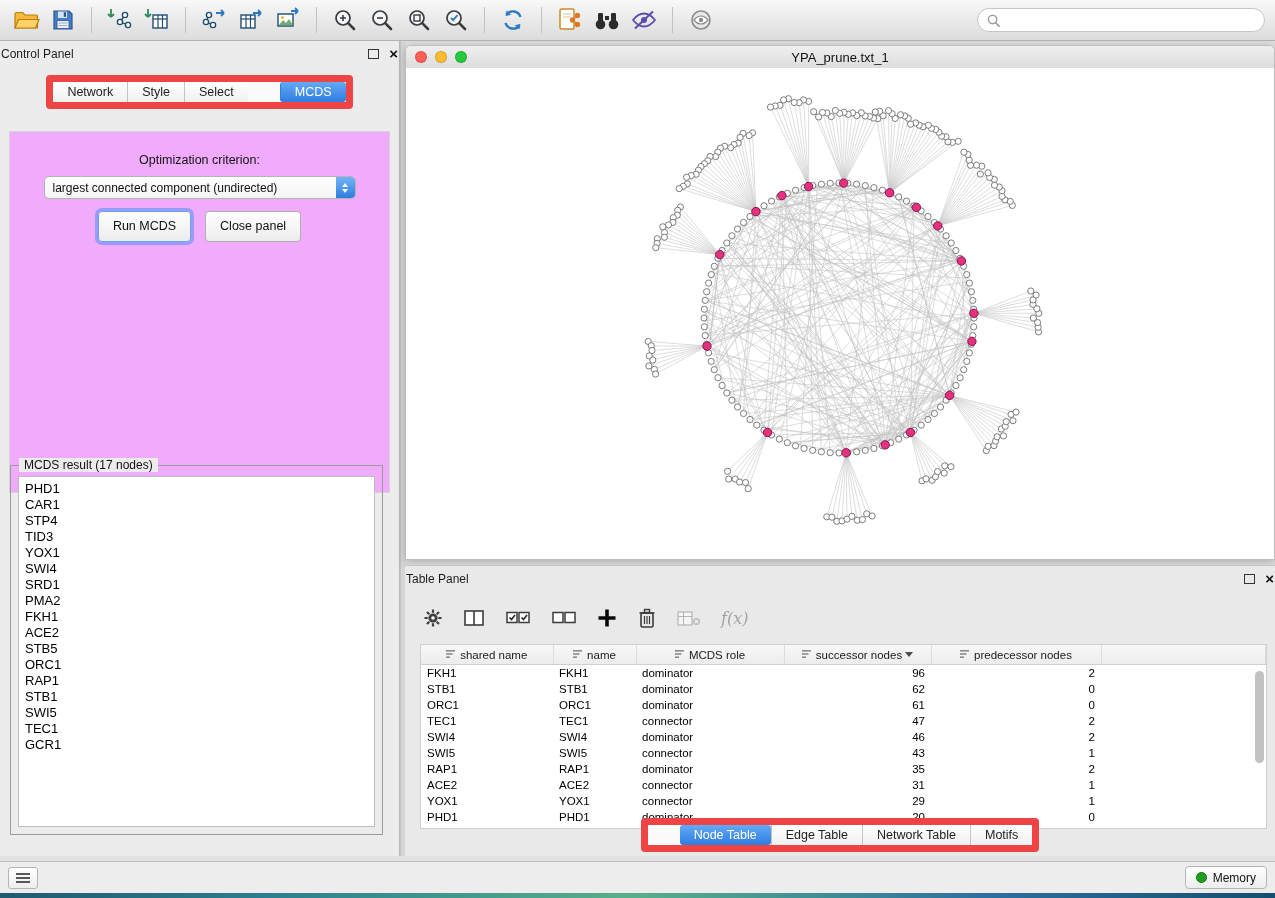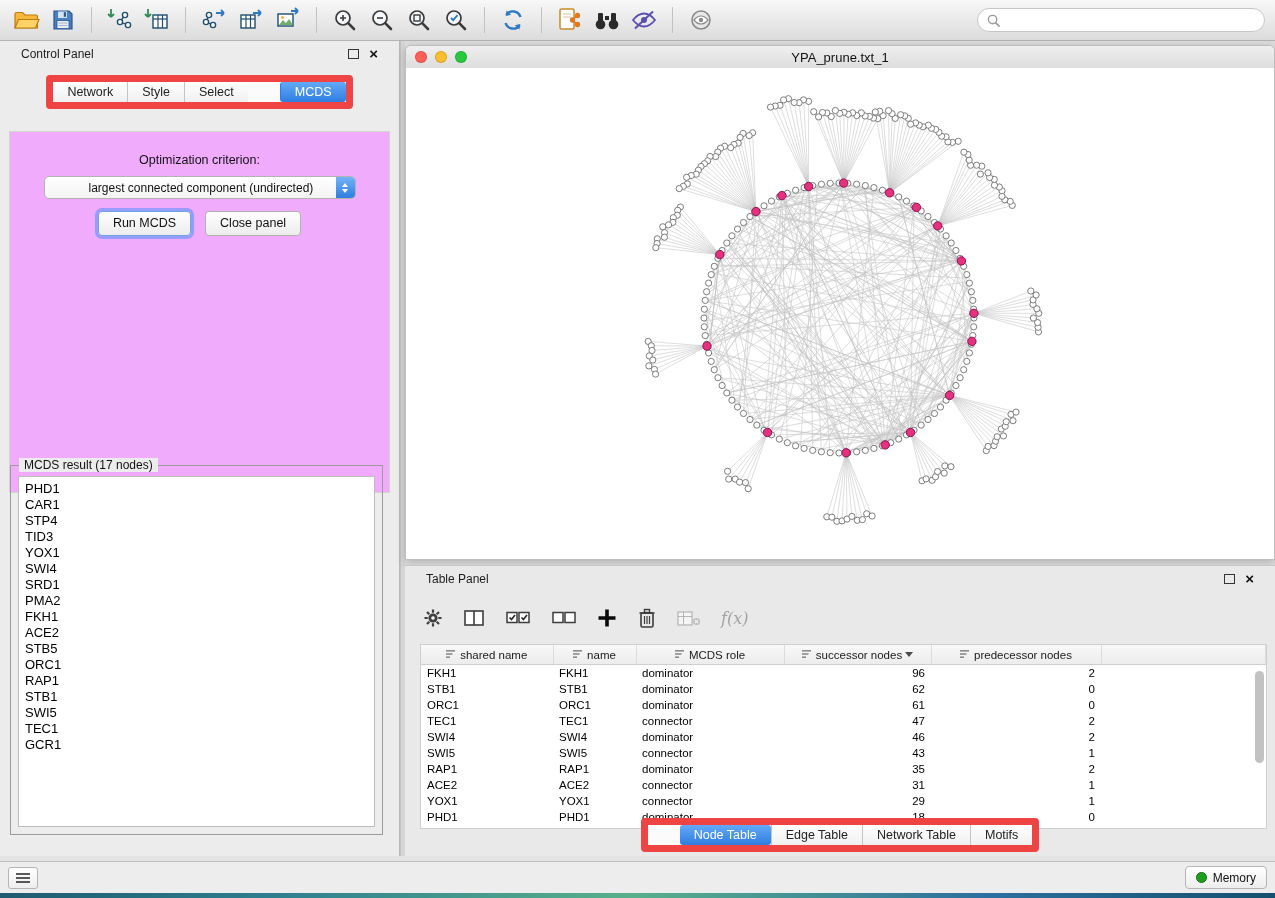--- a/index.html
+++ b/index.html
@@ -20,7 +20,7 @@
   
   .control-panel{position:absolute;top:41px;left:0;width:400px;bottom:37px;background:#ececec;
     border-right:1px solid #b9b9b9;box-sizing:border-box;}
-  .panel-header{height:25px;display:flex;align-items:center;padding:0 21px;font-size:12px;color:#1c1c1c;}
+  .panel-header{height:25px;display:flex;align-items:center;padding:0 1px;font-size:12px;color:#1c1c1c;}
   .panel-header .spacer{flex:1;}
   .float-box{width:9px;height:8px;border:1.4px solid #333;display:inline-block;margin-right:10px;}
   .close-x{font-size:15px;font-weight:bold;color:#111;line-height:1;cursor:default;}

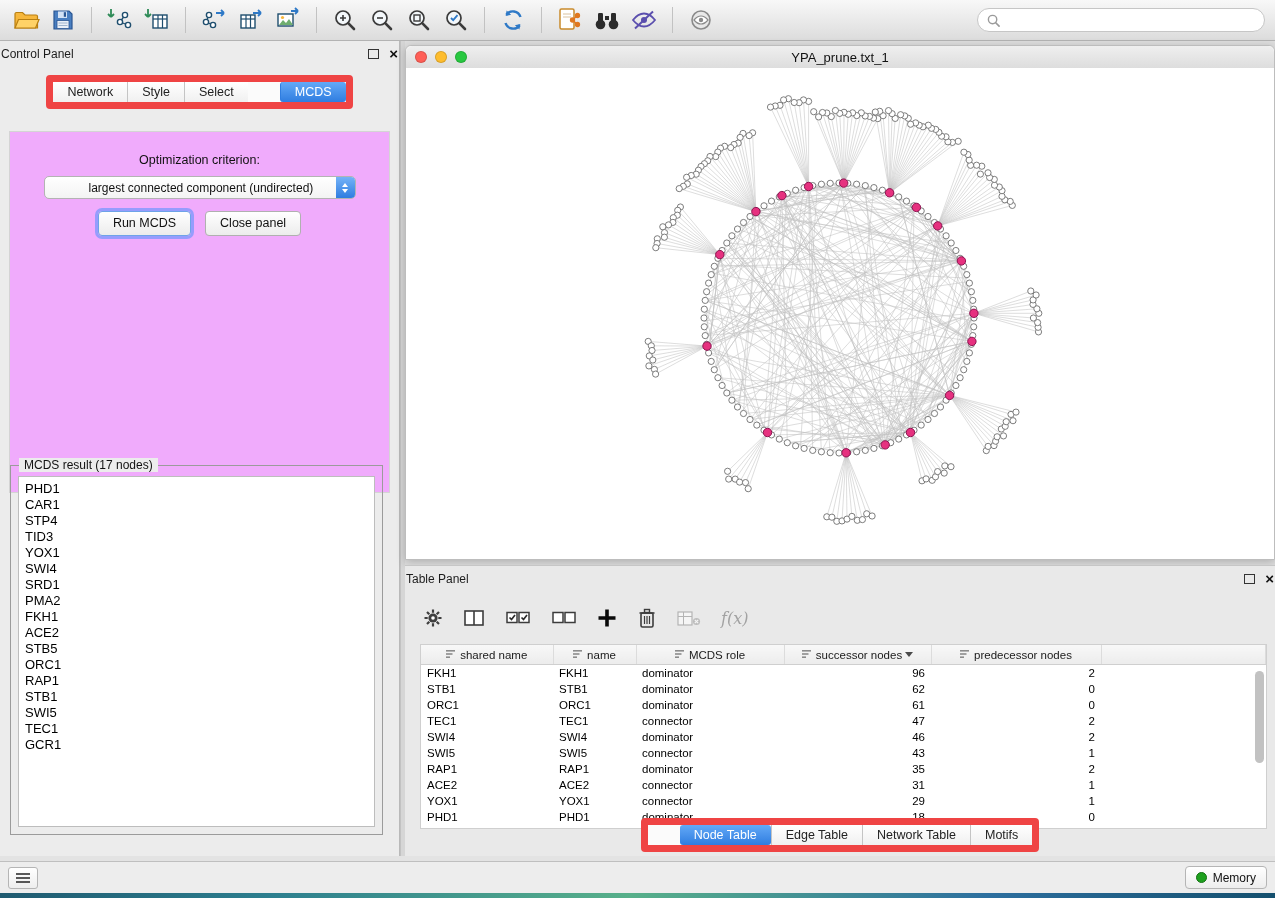--- a/index.html
+++ b/index.html
@@ -34,7 +34,7 @@
     border:1px solid #d4d4d4;box-sizing:border-box;}
   .opt-label{text-align:center;font-size:12.5px;color:#111;margin-top:21px;}
   .combo{width:312px;height:23px;margin:9px auto 12px auto;background:linear-gradient(#ffffff,#f3f3f3);
-    border:1px solid #b3b3b3;border-radius:5px;display:flex;align-items:center;box-sizing:border-box;padding-left:36px;}
+    border:1px solid #b3b3b3;border-radius:5px;display:flex;align-items:center;box-sizing:border-box;}
   .combo .combo-text{flex:1;font-size:12px;color:#111;padding-left:8px;white-space:nowrap;overflow:hidden;}
   .combo .stepper{width:19px;height:21px;border-radius:0 4px 4px 0;background:linear-gradient(#74b2f8,#2f7de0);
     display:flex;flex-direction:column;align-items:center;justify-content:center;gap:2px;}

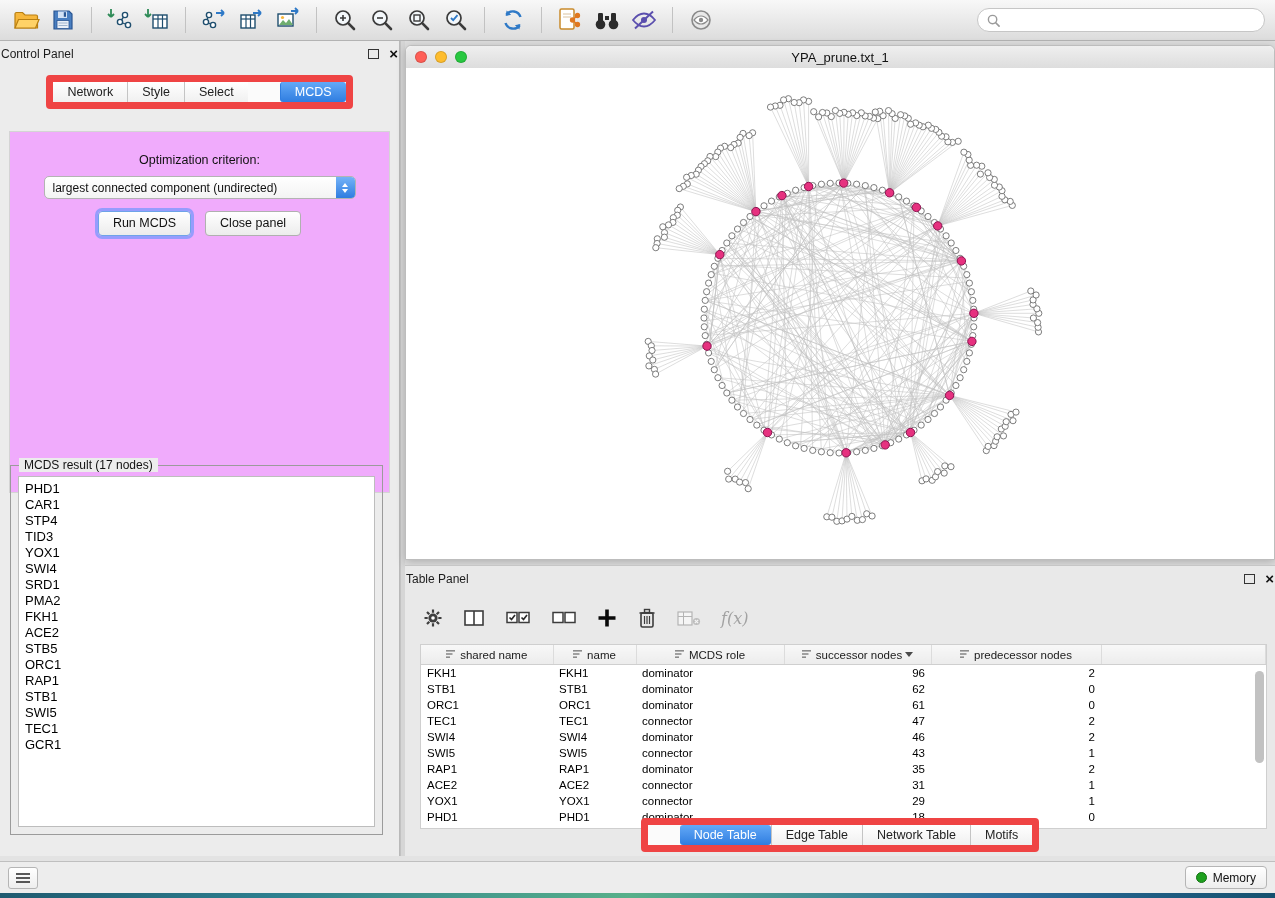--- a/index.html
+++ b/index.html
@@ -41,7 +41,7 @@
   .tri-up{width:0;height:0;border-left:3.5px solid transparent;border-right:3.5px solid transparent;border-bottom:4.5px solid #fff;}
   .tri-dn{width:0;height:0;border-left:3.5px solid transparent;border-right:3.5px solid transparent;border-top:4.5px solid #fff;}
   .btn-row{display:flex;justify-content:center;gap:14px;margin-top:12px;}
-  .btn{height:25px;padding:0 14px;font-size:12.5px;color:#111;background:linear-gradient(#ffffff,#ececec);
+  .btn{height:31px;padding:0 14px;font-size:12.5px;color:#111;background:linear-gradient(#ffffff,#ececec);
     border:1px solid #ადb0b0;border:1px solid #b0b0b0;border-radius:4px;line-height:21px;}
   .btn.focused{box-shadow:0 0 0 3px rgba(77,144,254,0.55);border-color:#6ea3e8;}
   .result-group{position:absolute;left:10px;right:16px;top:424px;bottom:21px;border:1px solid #9b9b9b;}

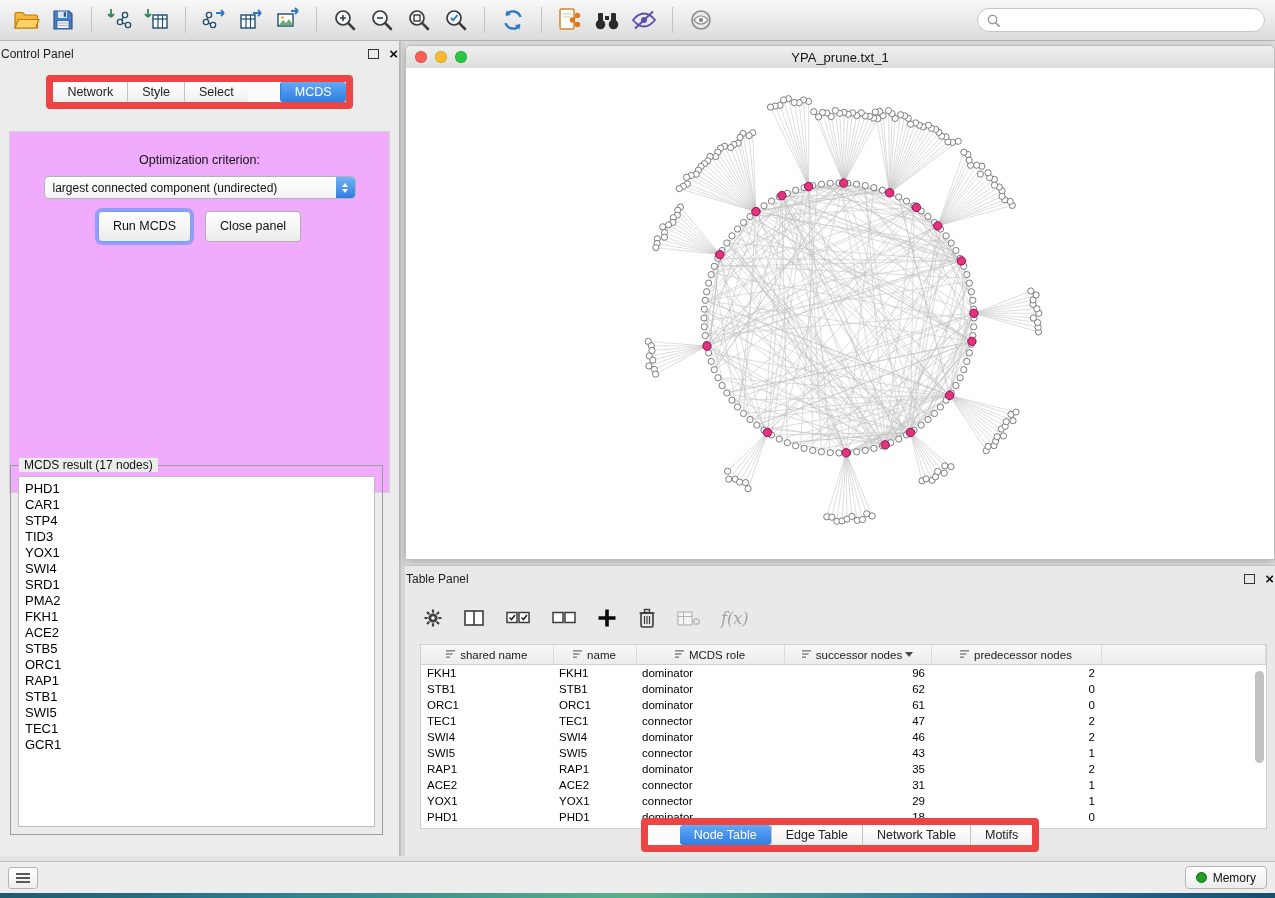--- a/index.html
+++ b/index.html
@@ -1236,7 +1236,7 @@
               <td>PHD1</td>
               <td>PHD1</td>
               <td>dominator</td>
-              <td class="num">18</td>
+              <td class="num">20</td>
               <td class="num">0</td>
               <td></td>
             </tr>

